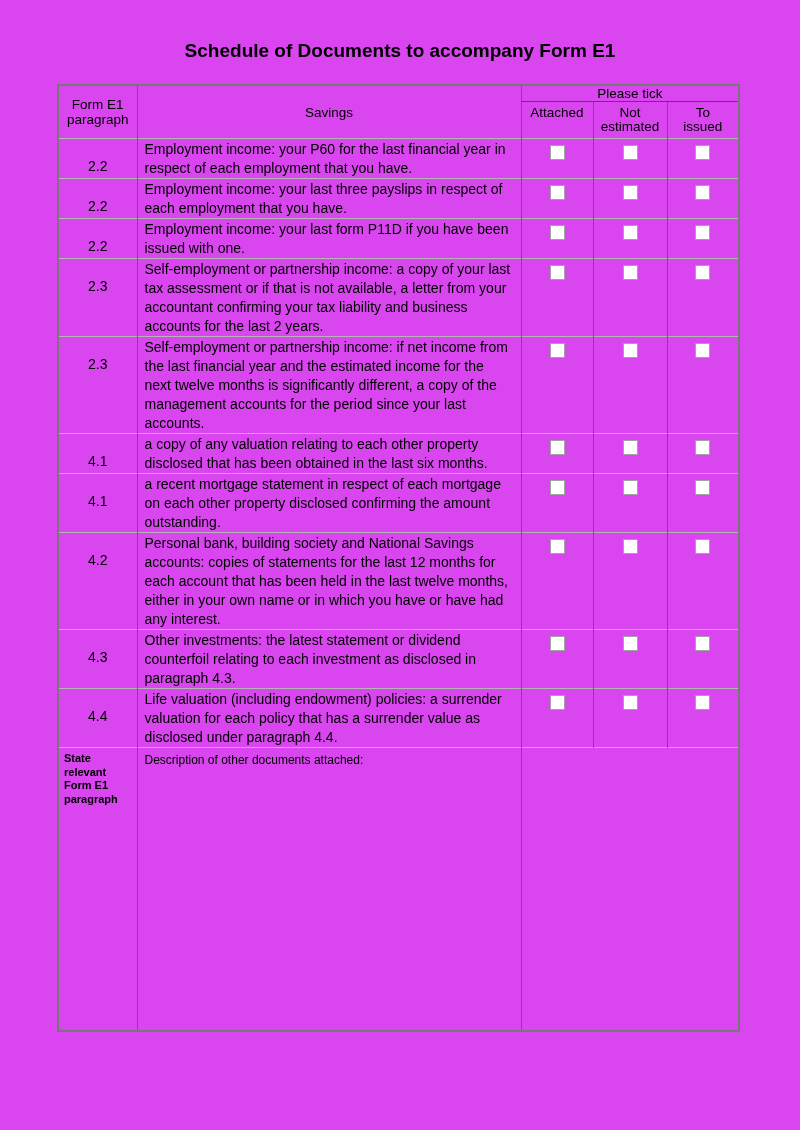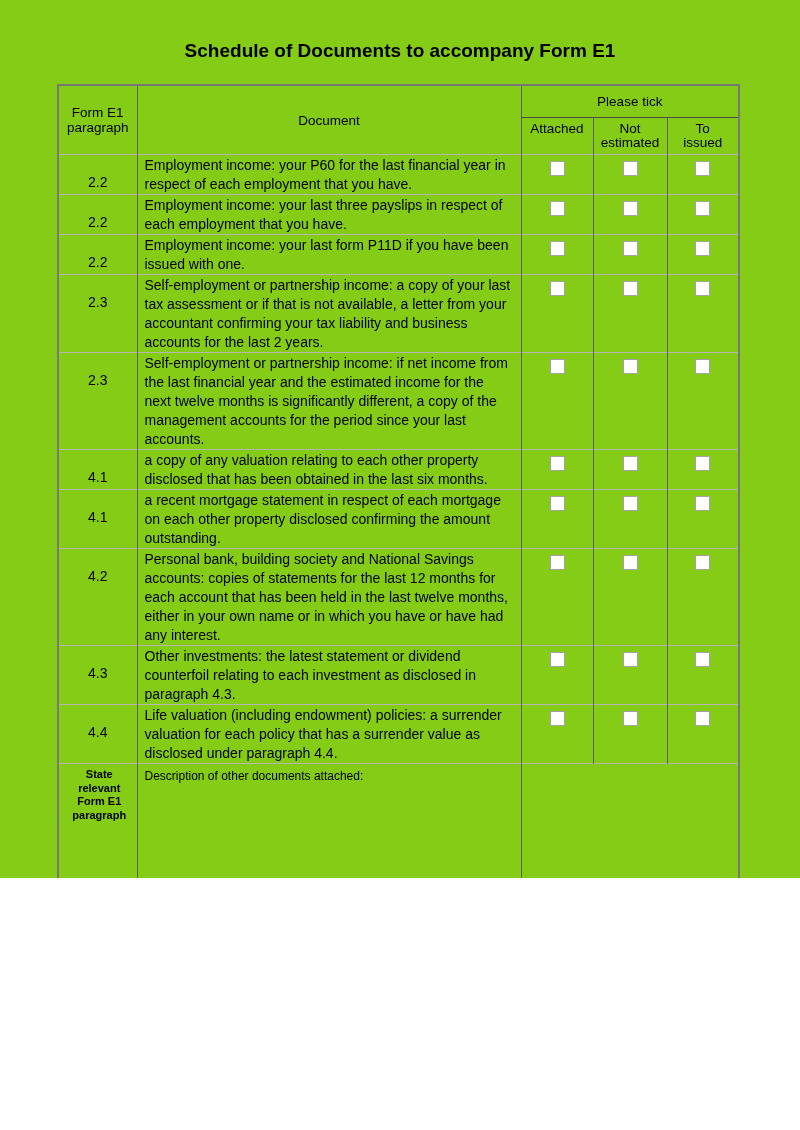--- a/index.html
+++ b/index.html
@@ -13,7 +13,7 @@
   *{box-sizing:border-box;}
   html,body{margin:0;padding:0;background:#ffffff;}
   .page{
-    width:800px;height:878px;background:#84cc16;position:relative;
+    width:800px;height:1130px;background:#d946ef;position:relative;
     font-family:"Liberation Sans", sans-serif;color:var(--text);overflow:hidden;
   }
   .title{

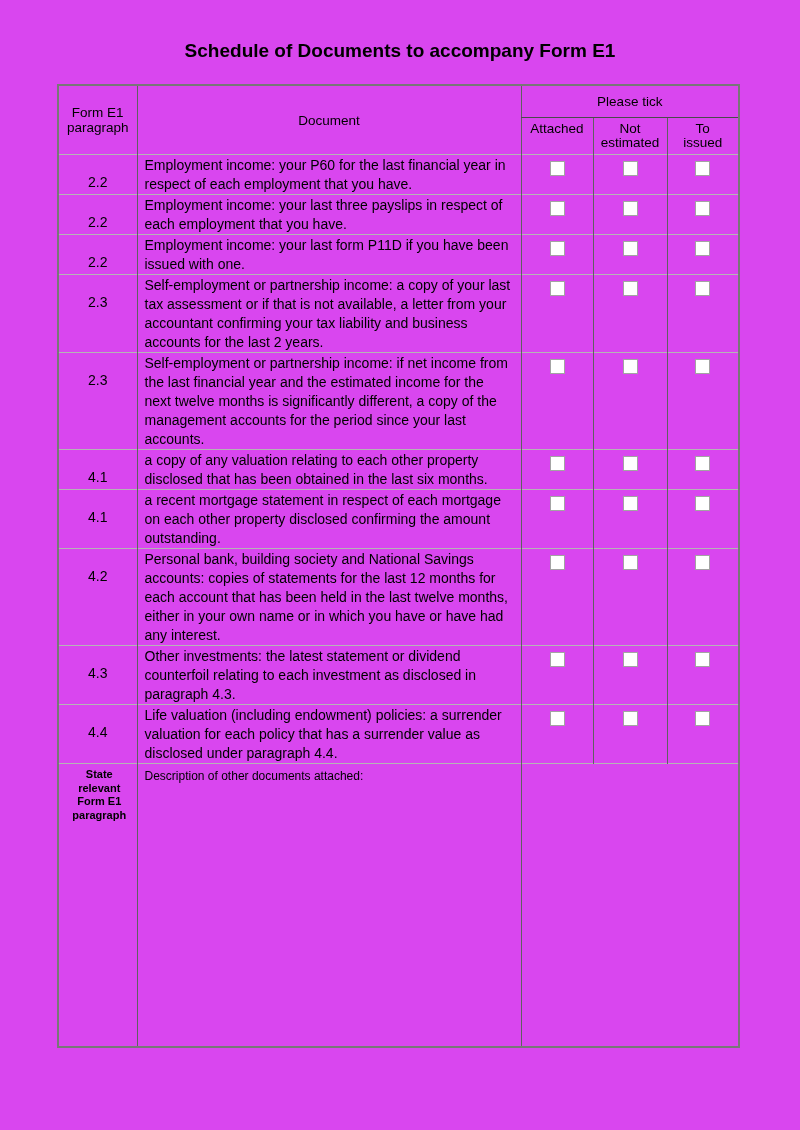--- a/index.html
+++ b/index.html
@@ -35,7 +35,7 @@
     font-weight:normal;font-size:13.5px;text-align:center;white-space:pre-line;
   }
   .th-para,.th-doc{vertical-align:middle;line-height:15px;}
-  .th-tick{height:16px;line-height:15px;border-bottom:1px solid var(--header_line);padding:8px;}
+  .th-tick{height:16px;line-height:15px;border-bottom:1px solid var(--header_line);padding:0;}
   tr.subhead{height:37px;}
   .th-sub{vertical-align:top;padding-top:4px;line-height:13.5px;}
   tbody td{border-top:1px solid var(--row_line);vertical-align:top;}

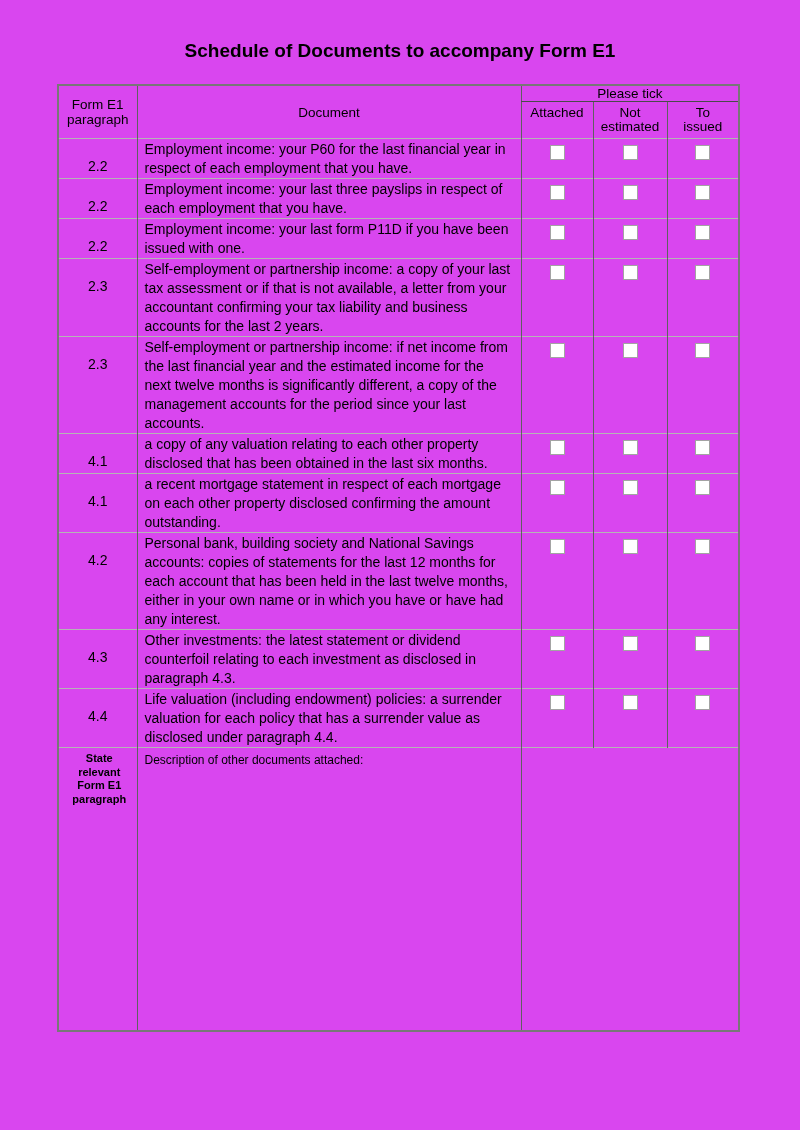--- a/index.html
+++ b/index.html
@@ -89,7 +89,7 @@
       <tr>
         <th rowspan="2" class="th-para">Form E1
 paragraph</th>
-        <th rowspan="2" class="th-doc">Document</th>
+        <th rowspan="2" class="th-doc">Savings</th>
         <th colspan="3" class="th-tick">Please tick</th>
       </tr>
       <tr class="subhead">

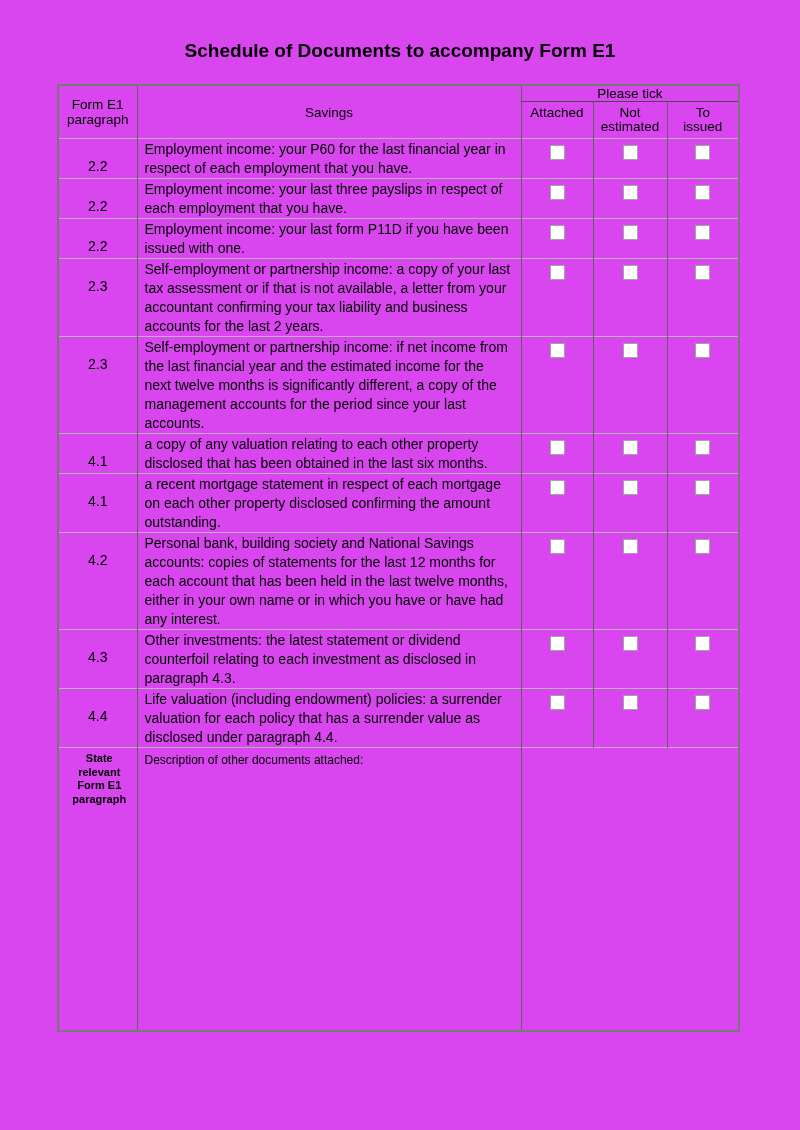--- a/index.html
+++ b/index.html
@@ -64,7 +64,7 @@
   #rows-body tr:nth-child(10){height:57px;border-radius:28px;}
   tr.last-row{height:283px;}
   td.small-label{
-    font-size:11px;line-height:13.5px;font-weight:bold;text-align:center;
+    font-size:11px;line-height:13.5px;font-weight:bold;text-align:left;
     white-space:pre-line;padding:4px 2px 0 5px;
   }
   td.desc-cell{font-size:12px;line-height:19px;padding:3px 8px 0 7px;}

